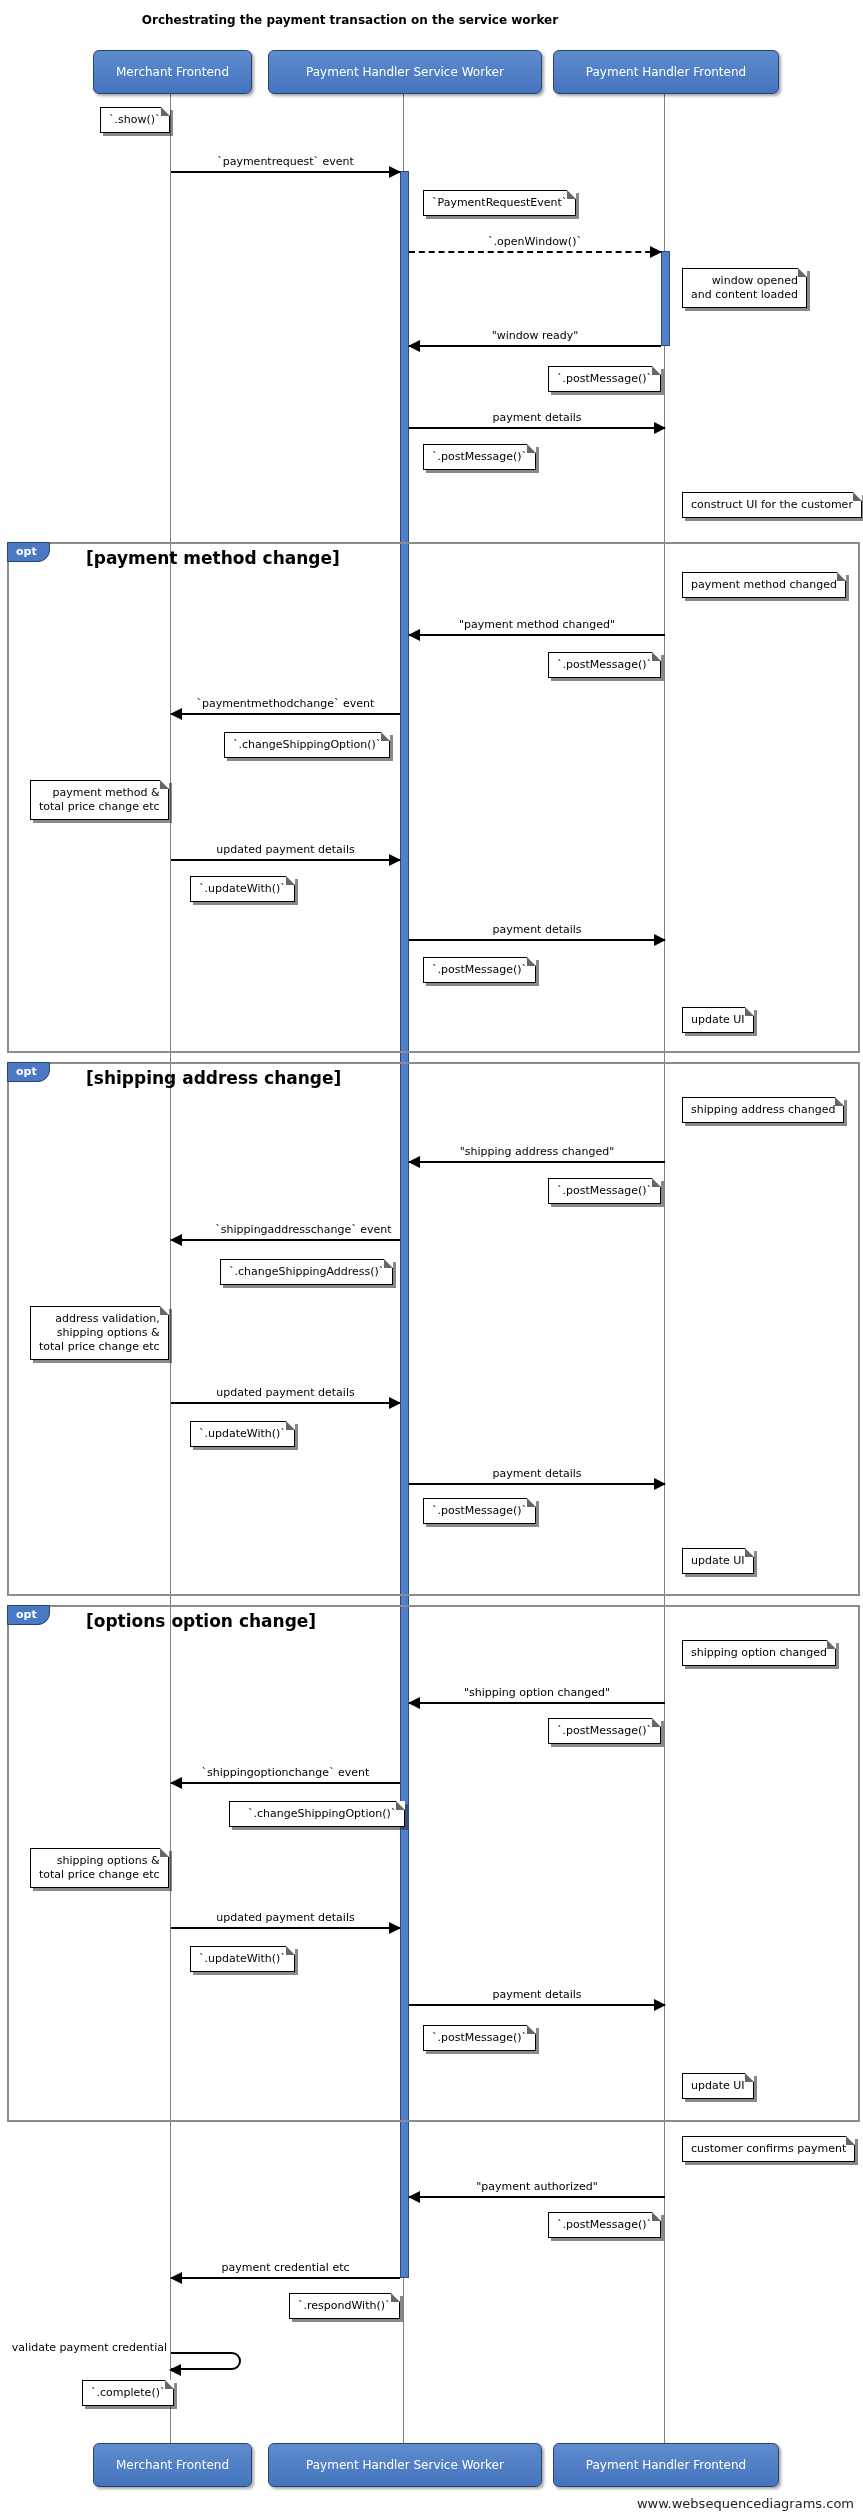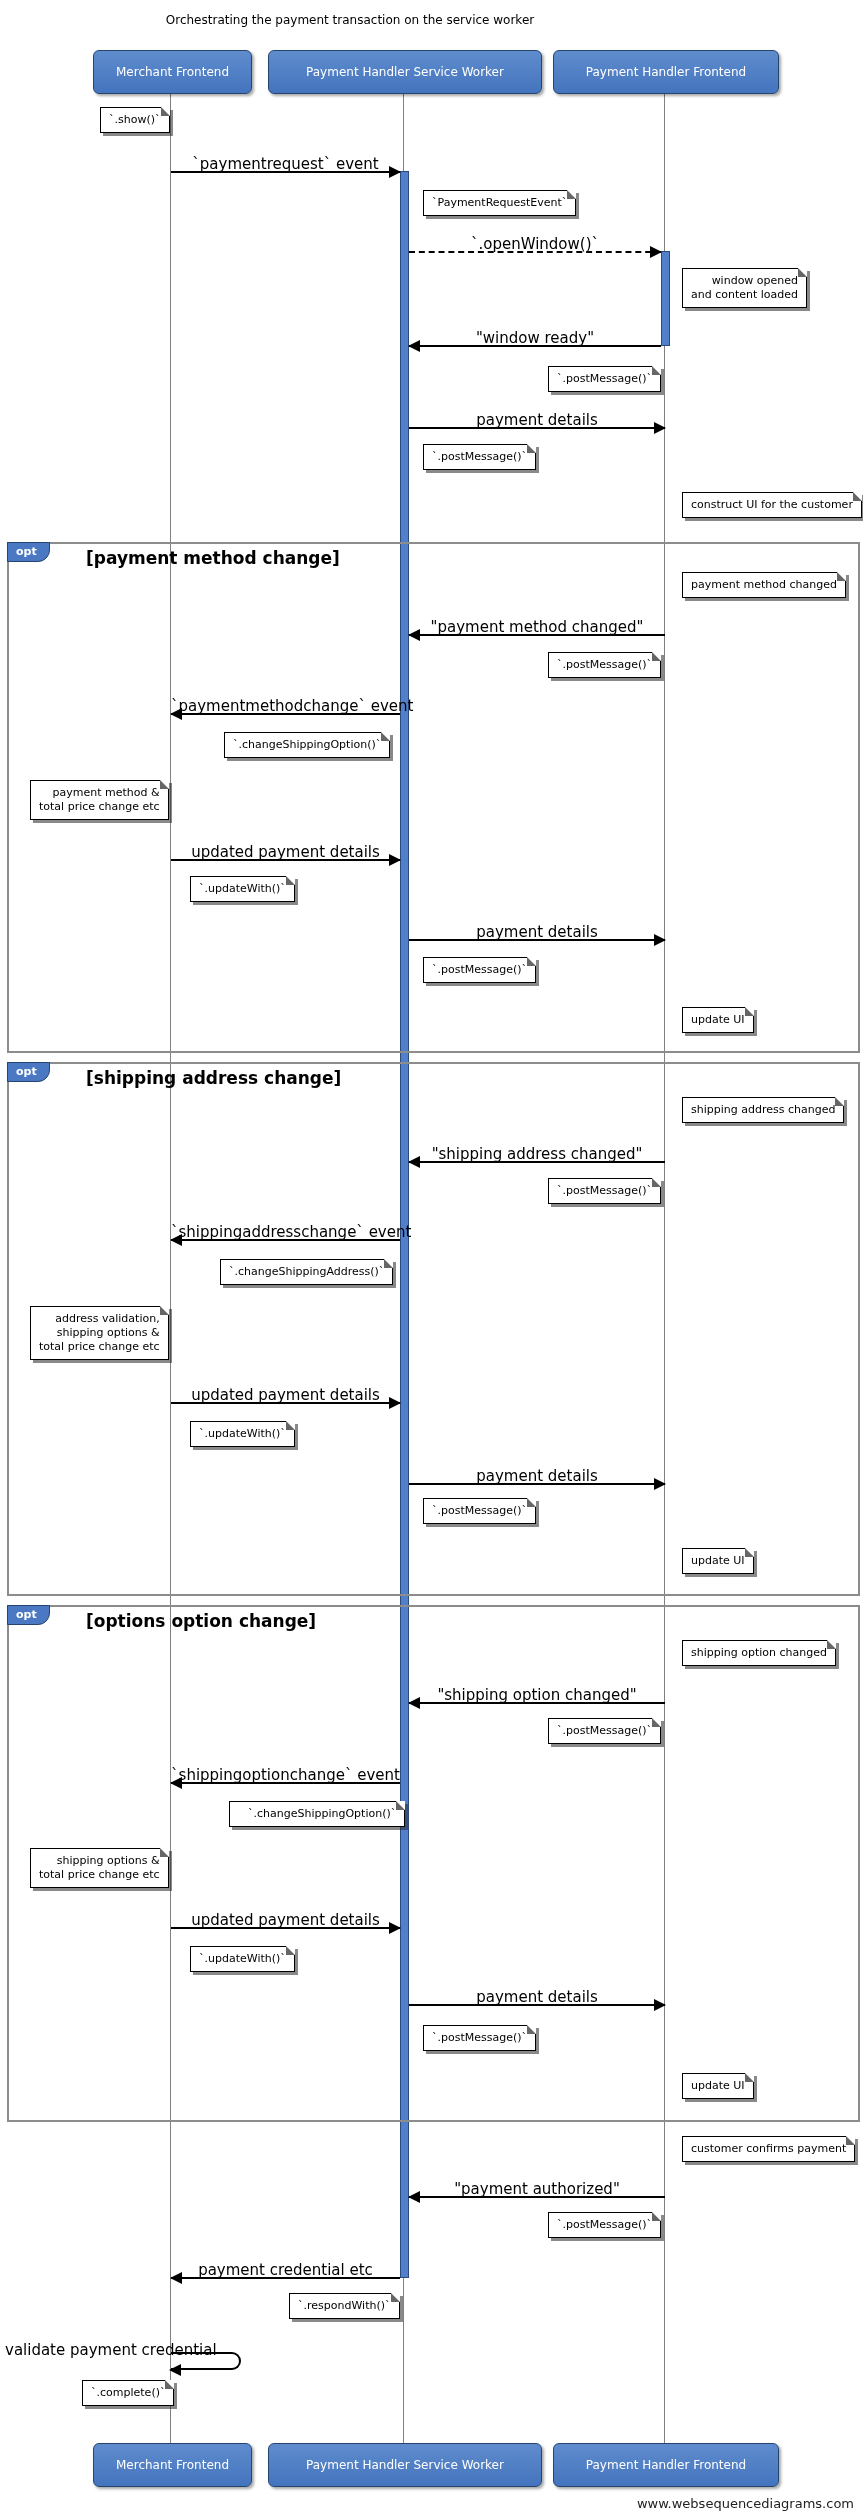--- a/index.html
+++ b/index.html
@@ -6,7 +6,7 @@
   .canvas{position:relative;width:863px;height:2519px;background:#fff;
           font-family:"DejaVu Sans","Liberation Sans",sans-serif;color:#000;overflow:hidden;}
   .title{position:absolute;left:0;top:13px;width:700px;text-align:center;
-         font-size:12px;font-weight:normal;}
+         font-size:12px;font-weight:bold;}
   .lifeline{position:absolute;width:0;border-left:1px solid #808080;}
   .participant{position:absolute;height:42px;border:1px solid #26456e;border-radius:6px;
         background:linear-gradient(#5f8ccd,#4474be);box-shadow:2px 2px 3px rgba(0,0,0,.35);

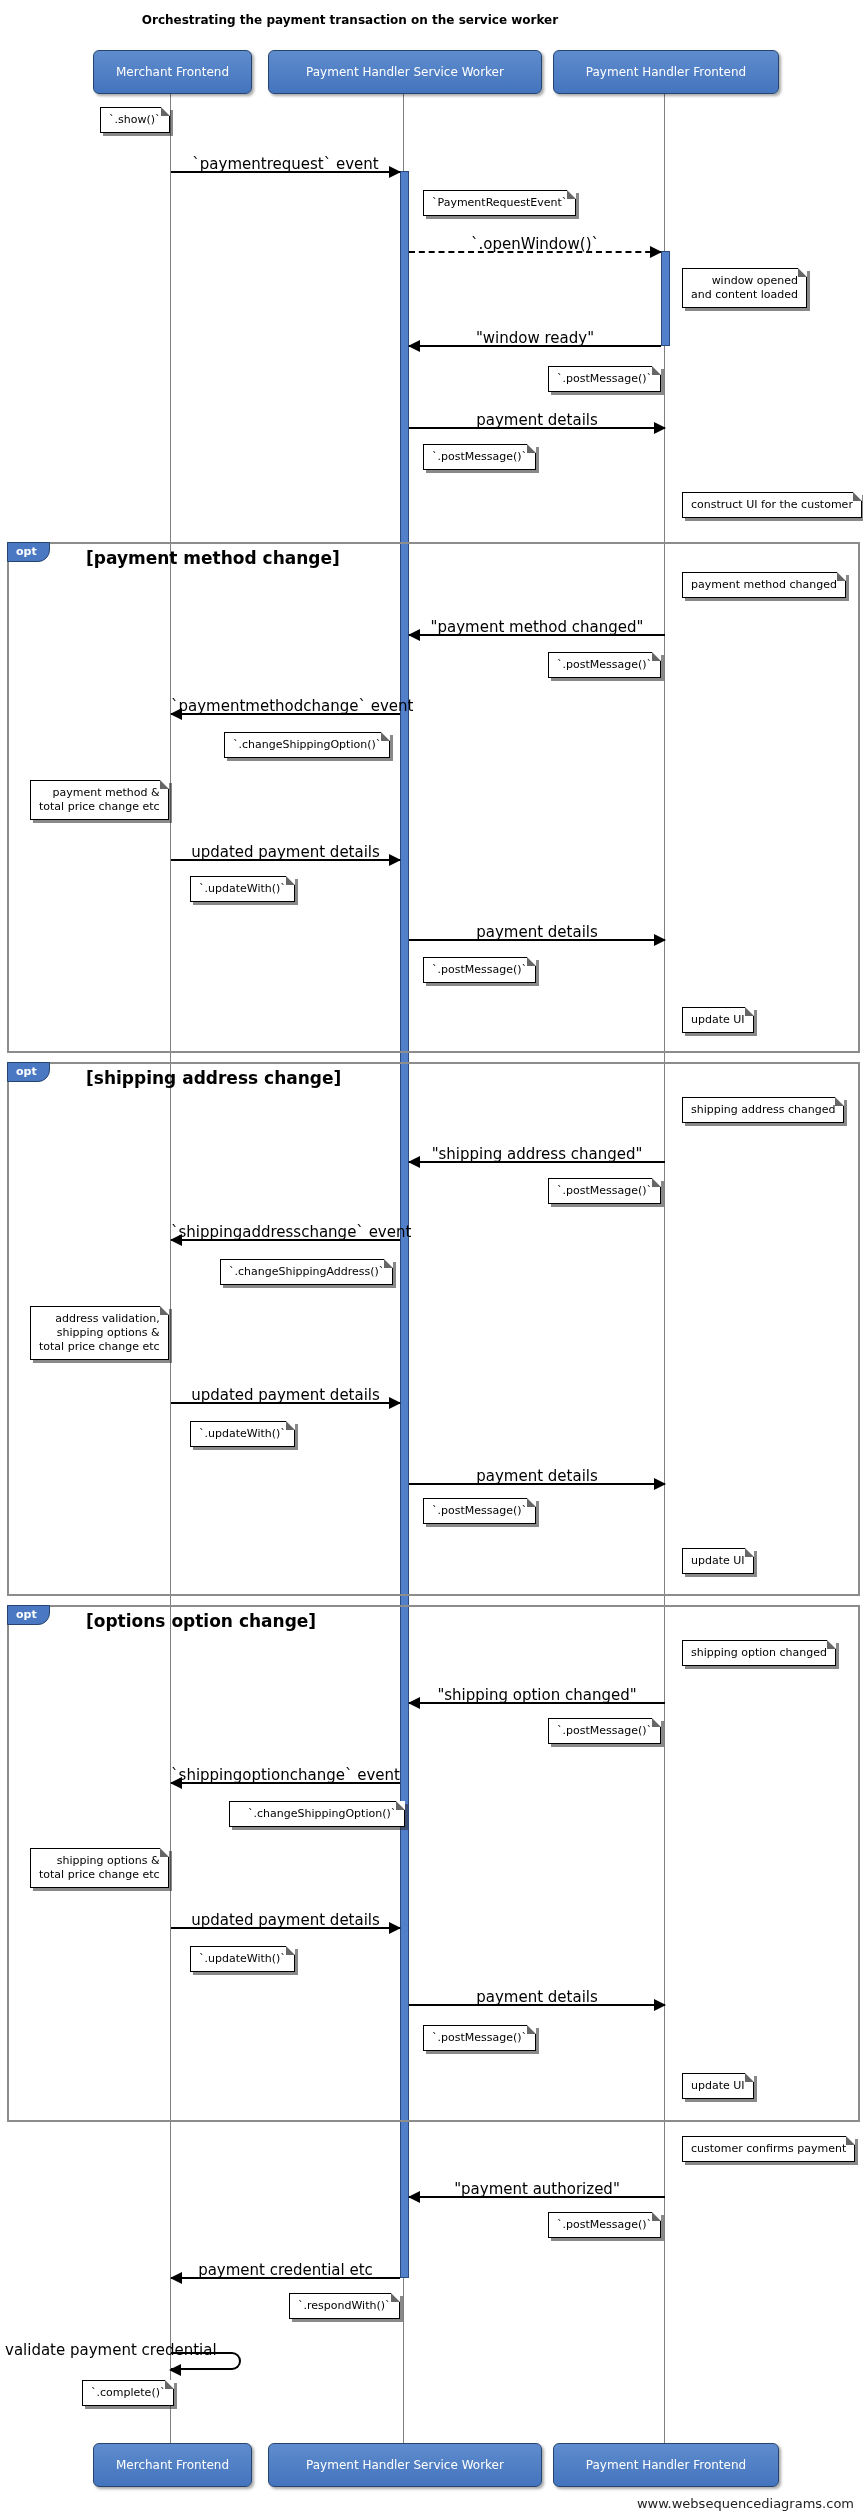--- a/index.html
+++ b/index.html
@@ -20,7 +20,7 @@
         line-height:14px;white-space:pre-line;box-shadow:3px 3px 0 rgba(40,40,40,.55);text-align:right;}
   .note::after{content:"";position:absolute;top:-1px;right:-1px;border-style:solid;
         border-width:0 9px 9px 0;border-color:#fff #fff #666 #666;}
-  .msg-label{position:absolute;font-size:15px;text-align:center;white-space:nowrap;}
+  .msg-label{position:absolute;font-size:11px;text-align:center;white-space:nowrap;}
   .line{position:absolute;height:0;border-top:2px solid #000;}
   .line.dashed{border-top-style:dashed;}
   .line.head-r::after{content:"";position:absolute;right:-1px;top:-7px;width:0;height:0;

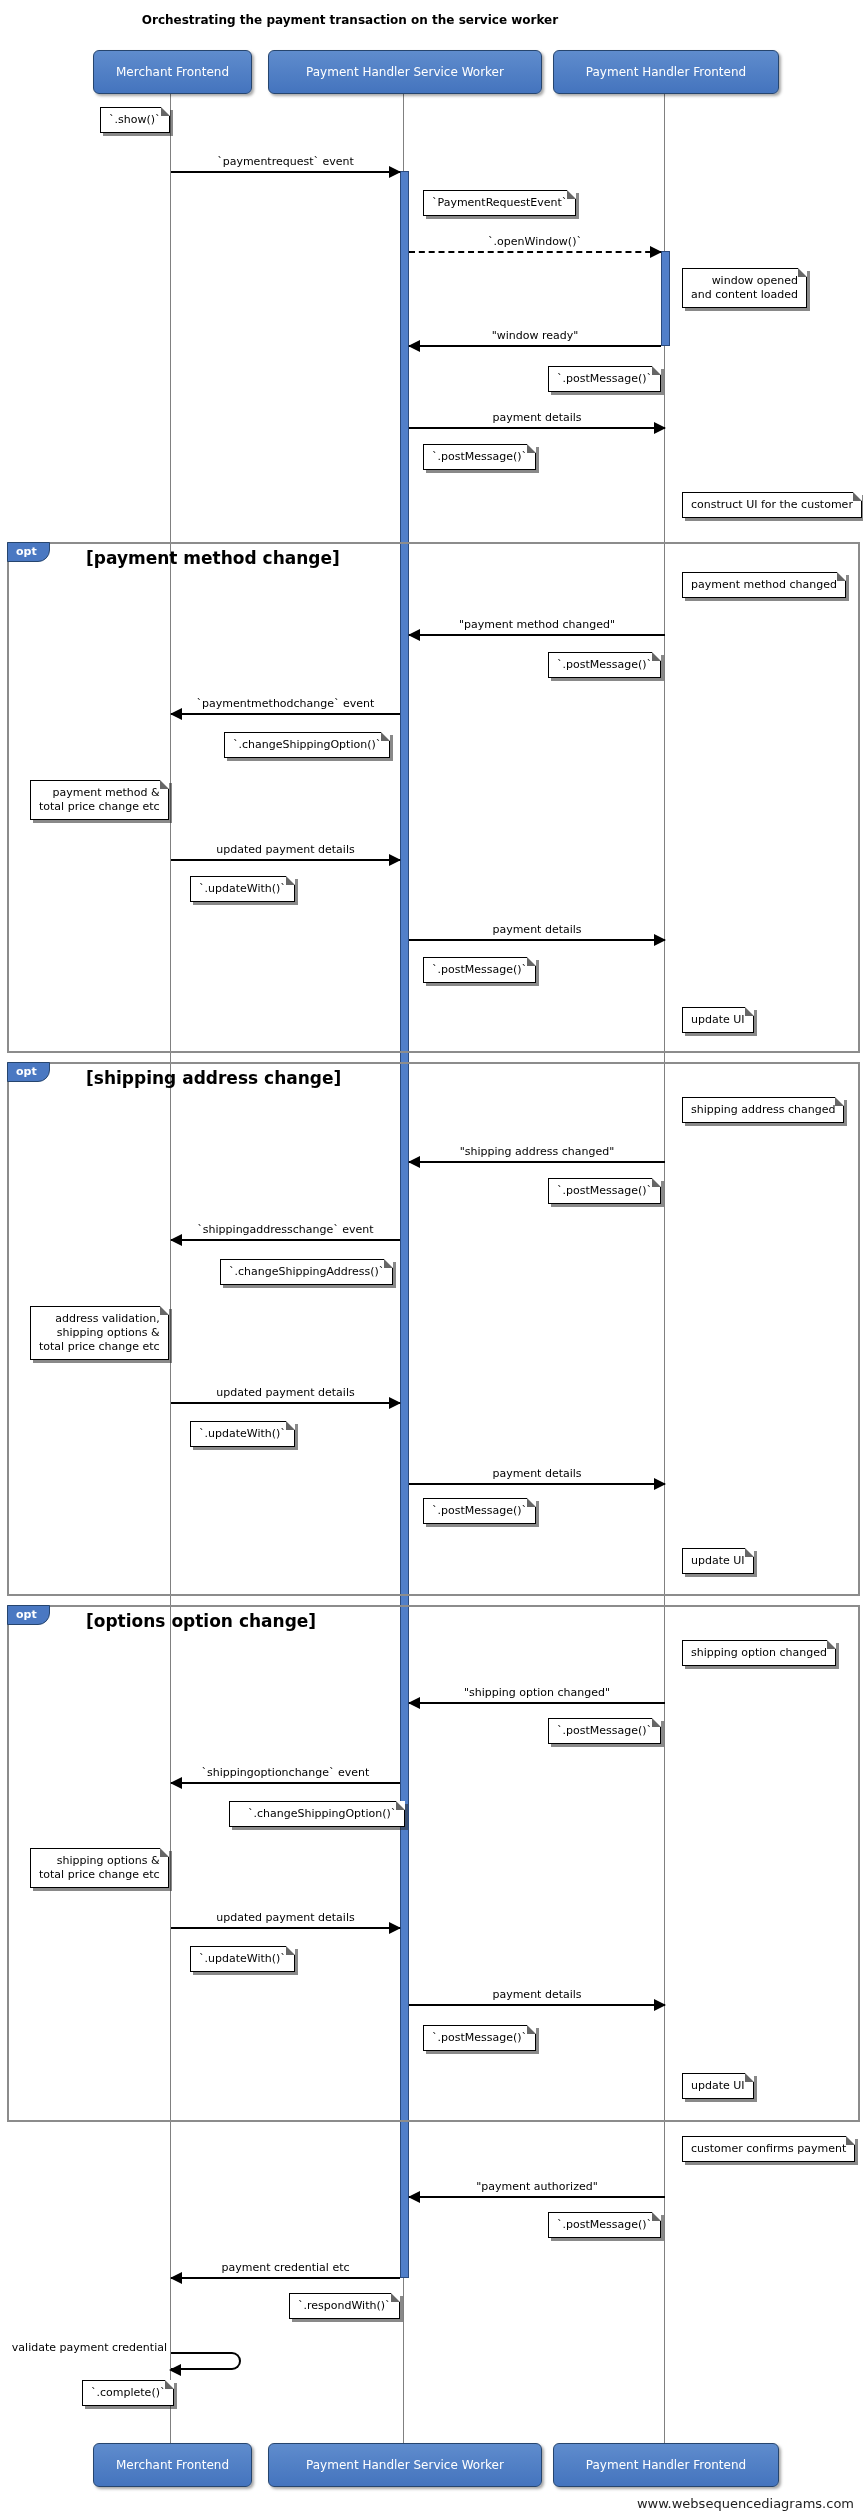--- a/index.html
+++ b/index.html
@@ -86,7 +86,7 @@
   <div class="msg-label" style="left:409px;top:1145px;width:256px;">"shipping address changed"</div>
   <div class="line head-l" style="left:409px;top:1161px;width:256px;"></div>
 
-  <div class="msg-label" style="left:171px;top:1223px;width:229px;">`shippingaddresschange` event</div>
+  <div class="msg-label" style="left:189px;top:1223px;width:229px;">`shippingaddresschange` event</div>
   <div class="line head-l" style="left:171px;top:1239px;width:229px;"></div>
 
   <div class="msg-label" style="left:171px;top:1386px;width:229px;">updated payment details</div>

